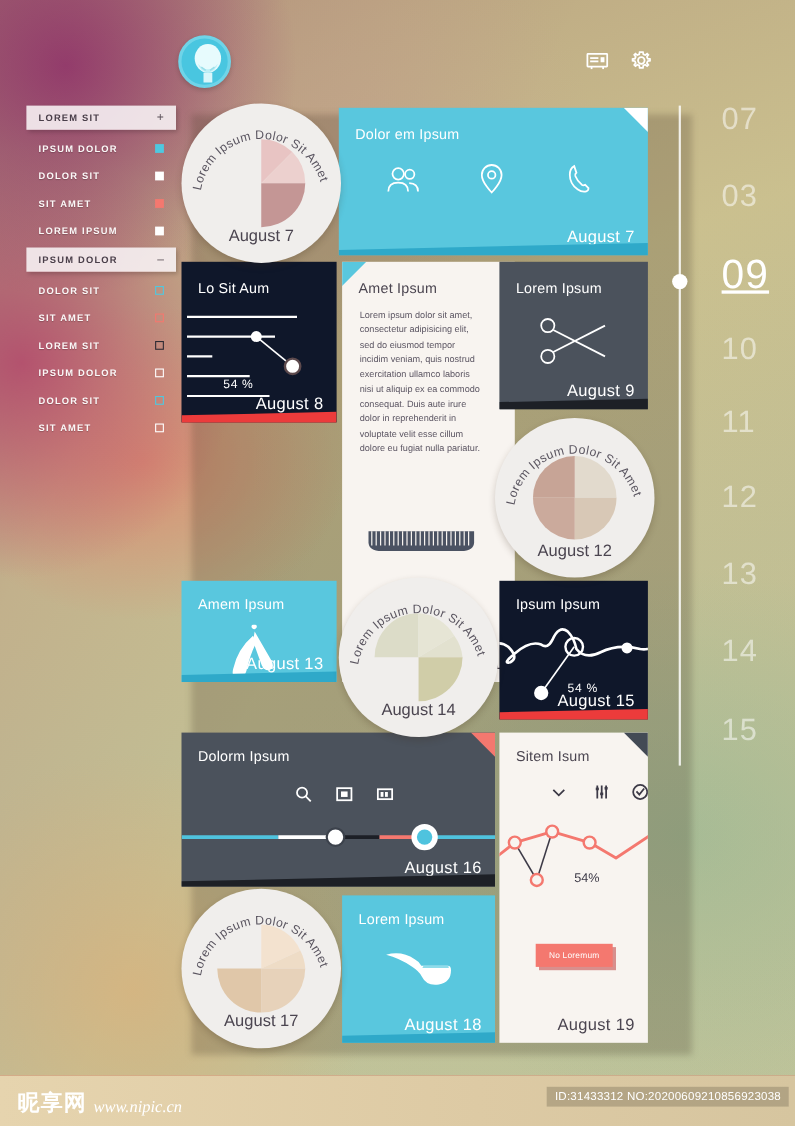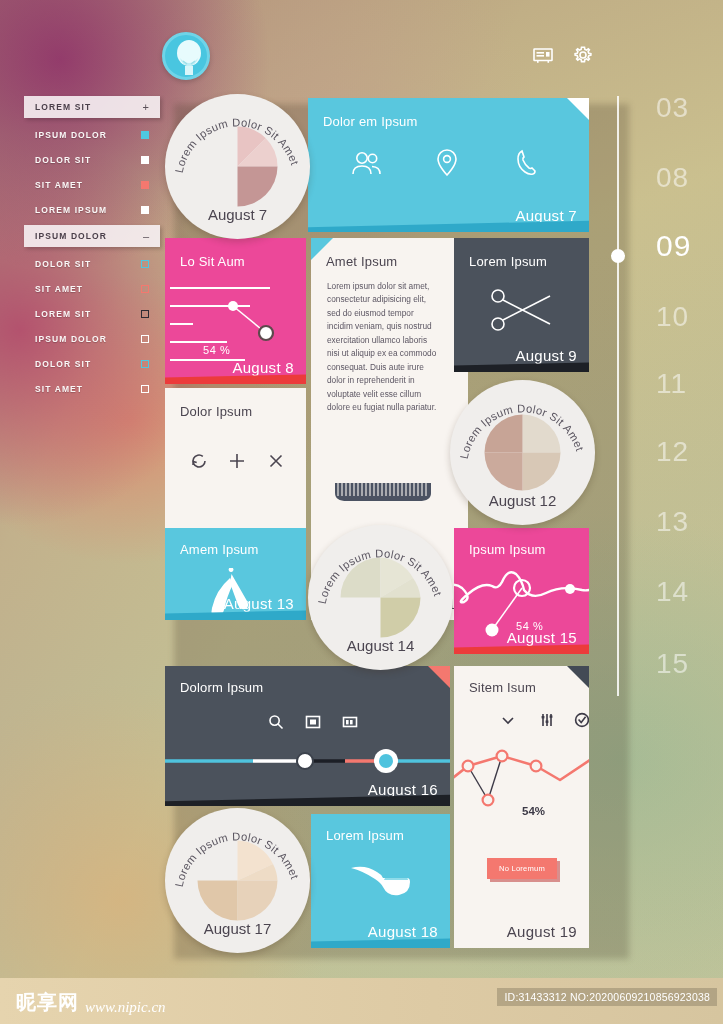--- a/index.html
+++ b/index.html
@@ -516,7 +516,7 @@
 <div id="timeline">
   <div id="tl-line"></div>
   <div id="tl-dot"></div>
-  <div class="tl-num" style="top:-4px">03</div>
+  <div class="tl-num" style="top:-4px">07</div>
   <div class="tl-num" style="top:66px">08</div>
   <div class="tl-num active" style="top:133px">09</div>
   <div class="tl-num" style="top:205px">10</div>

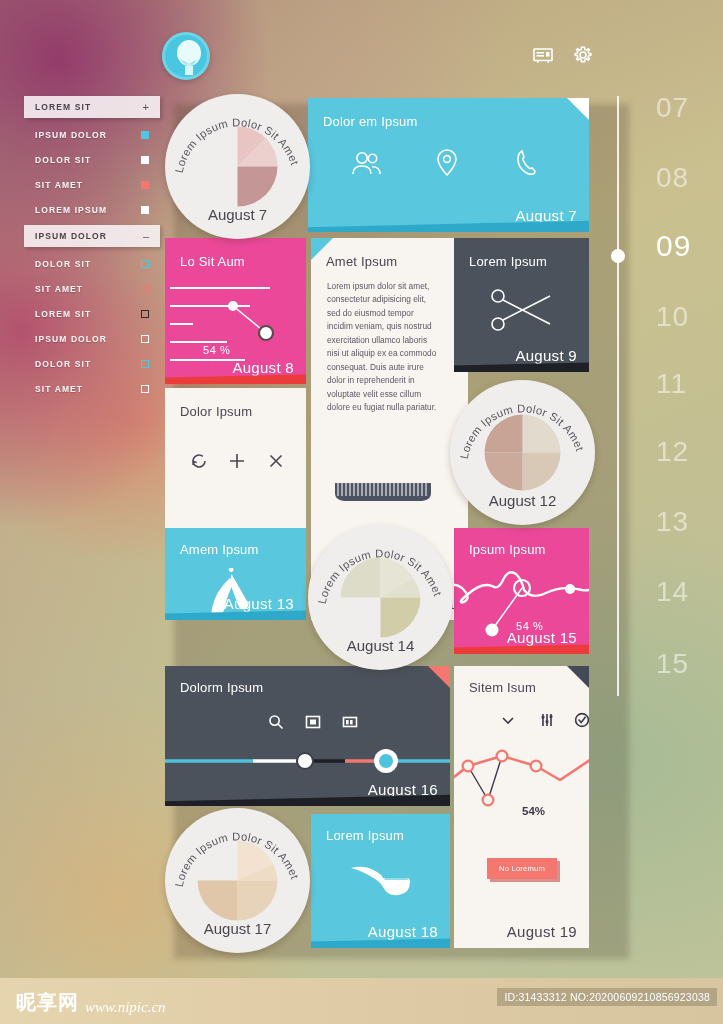--- a/index.html
+++ b/index.html
@@ -517,7 +517,7 @@
   <div id="tl-line"></div>
   <div id="tl-dot"></div>
   <div class="tl-num" style="top:-4px">07</div>
-  <div class="tl-num" style="top:66px">08</div>
+  <div class="tl-num" style="top:66px">03</div>
   <div class="tl-num active" style="top:133px">09</div>
   <div class="tl-num" style="top:205px">10</div>
   <div class="tl-num" style="top:272px">11</div>

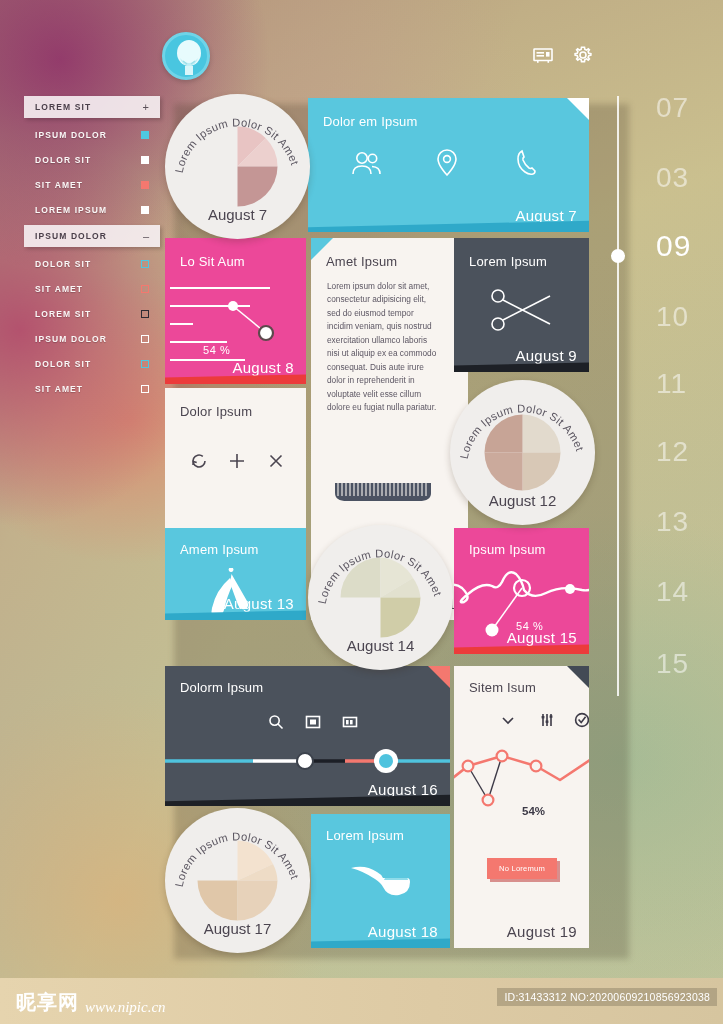--- a/index.html
+++ b/index.html
@@ -83,7 +83,7 @@
 
   
   .c-cyan  { background:#59c7de; color:#fff; }
-  .c-red   { background:#ec4899; color:#fff;text-decoration:underline; }
+  .c-red   { background:#0f172a; color:#fff;text-decoration:underline; }
   .c-dark  { background:#4b525c; color:#fff; }
   .c-light { background:#f8f4f0; color:#4b4550; }
 

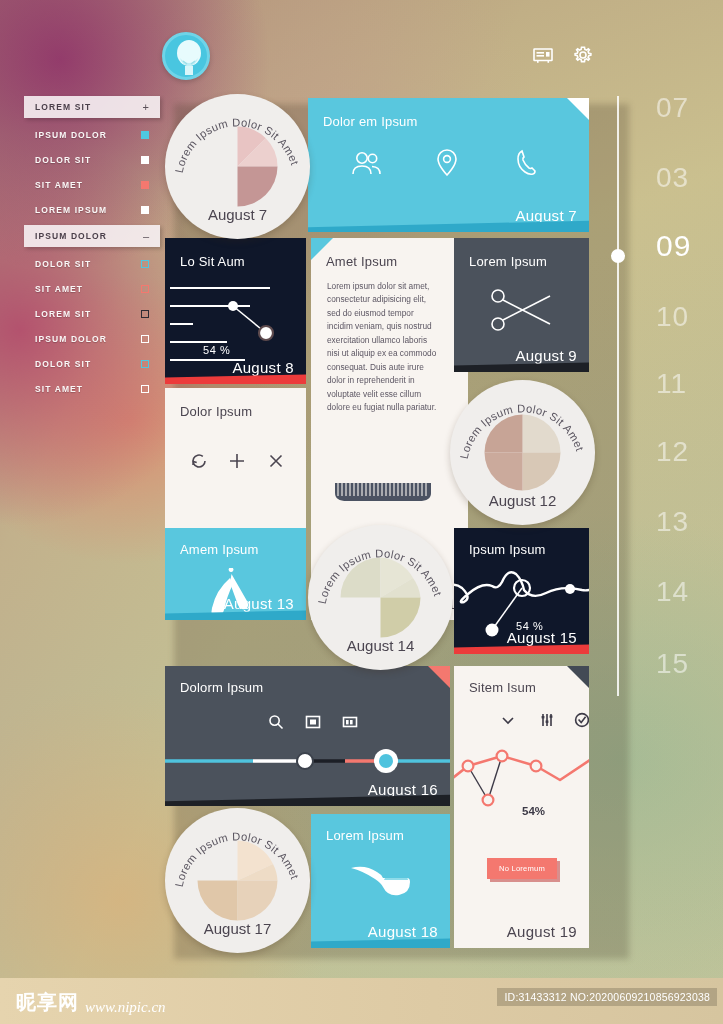--- a/index.html
+++ b/index.html
@@ -116,7 +116,7 @@
   #tl-line{ position:absolute; left:17px; top:0; width:1.5px; height:600px; background:rgba(255,255,255,0.85); }
   #tl-dot{ position:absolute; left:11px; top:153px; width:14px; height:14px; border-radius:50%; background:#fff; }
   .tl-num{ position:absolute; left:56px; font-size:28px; font-weight:300; color:rgba(255,255,255,0.52); letter-spacing:1px;}
-  .tl-num.active{ color:#ffffff; font-size:30px; opacity:1; }
+  .tl-num.active{ color:#ffffff; font-size:37px; opacity:1;text-decoration:underline; }
 
   
   #footer{ position:absolute; left:0; top:978px; width:723px; height:46px; background:#ef4444; z-index:40;text-align:center;}

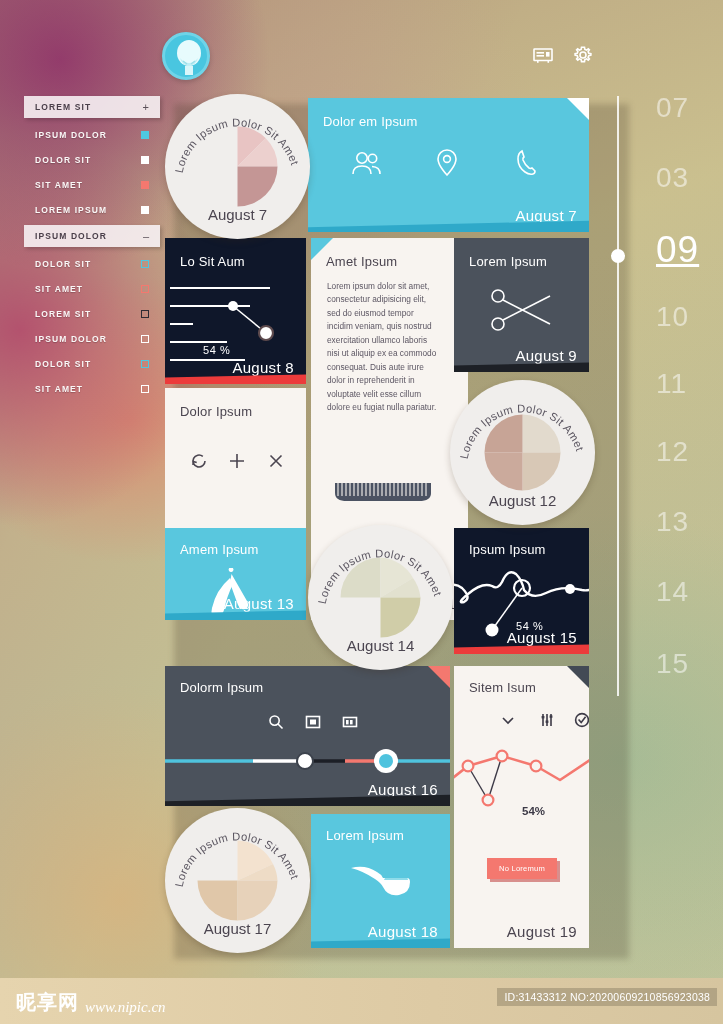--- a/index.html
+++ b/index.html
@@ -314,26 +314,6 @@
     <div class="edge dk"></div>
   </div>
 
-  <div class="card c-light" style="left:0px; top:296px; width:141px; height:232px;">
-    <div class="title" style="position:absolute;left:15px;top:16px;">Dolor Ipsum</div>
-    <div style="position:absolute;left:25px;top:64px;">
-      <svg width="18" height="18" viewBox="0 0 18 18" style="color:#4b4550">
-        <path class="ic" d="M15 9 a6 6 0 1 1 -2.2 -4.6"></path>
-        <path class="ic" d="M3 13 l0.4 -3.4 3.3 0.9"></path>
-      </svg>
-    </div>
-    <div style="position:absolute;left:63px;top:64px;">
-      <svg width="18" height="18" viewBox="0 0 18 18" style="color:#4b4550">
-        <path class="ic" d="M9 2 v14 M2 9 h14"></path>
-      </svg>
-    </div>
-    <div style="position:absolute;left:102px;top:64px;">
-      <svg width="18" height="18" viewBox="0 0 18 18" style="color:#4b4550">
-        <path class="ic" d="M3.5 3.5 l11 11 M14.5 3.5 l-11 11"></path>
-      </svg>
-    </div>
-    <div class="date">August 10</div>
-  </div>
 
   <div class="card c-cyan" style="left:0px; top:436px; width:141px; height:92px;">
     <div class="title" style="position:absolute;left:15px;top:14px;">Amem Ipsum</div>

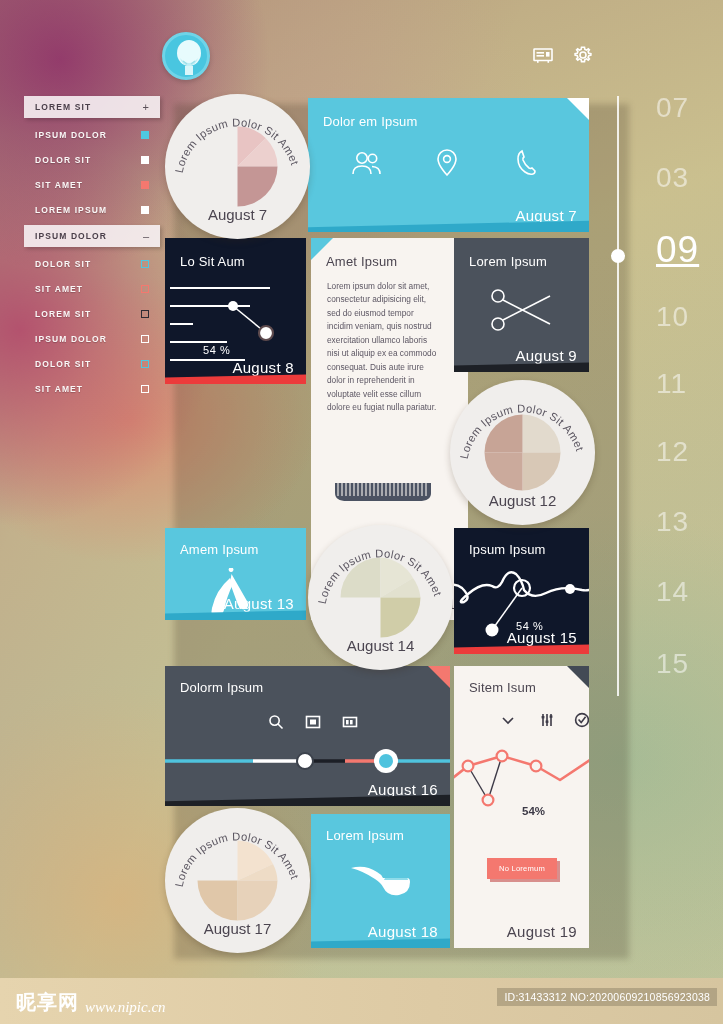--- a/index.html
+++ b/index.html
@@ -421,7 +421,7 @@
       <circle cx="96" cy="28" r="5.4" fill="#f8f4f0" stroke="#f4786f" stroke-width="2.2"></circle>
       <circle cx="48" cy="62" r="5.4" fill="#f8f4f0" stroke="#f4786f" stroke-width="2.2"></circle>
     </svg>
-    <div style="position:absolute;left:68px;top:127px;font-size:11.5px;color:#3d3a47;font-weight:700;margin-top:12px;">54%</div>
+    <div style="position:absolute;left:68px;top:127px;font-size:11.5px;color:#3d3a47;font-weight:400;">54%</div>
     <div style="position:absolute;left:33px;top:192px;width:70px;height:21px;background:#f4786f;
                 box-shadow:3px 3px 0 rgba(190,60,60,0.55);display:flex;align-items:center;justify-content:center;
                 font-size:7.6px;color:#fff;letter-spacing:0.2px;cursor:pointer;">No Loremum</div>

